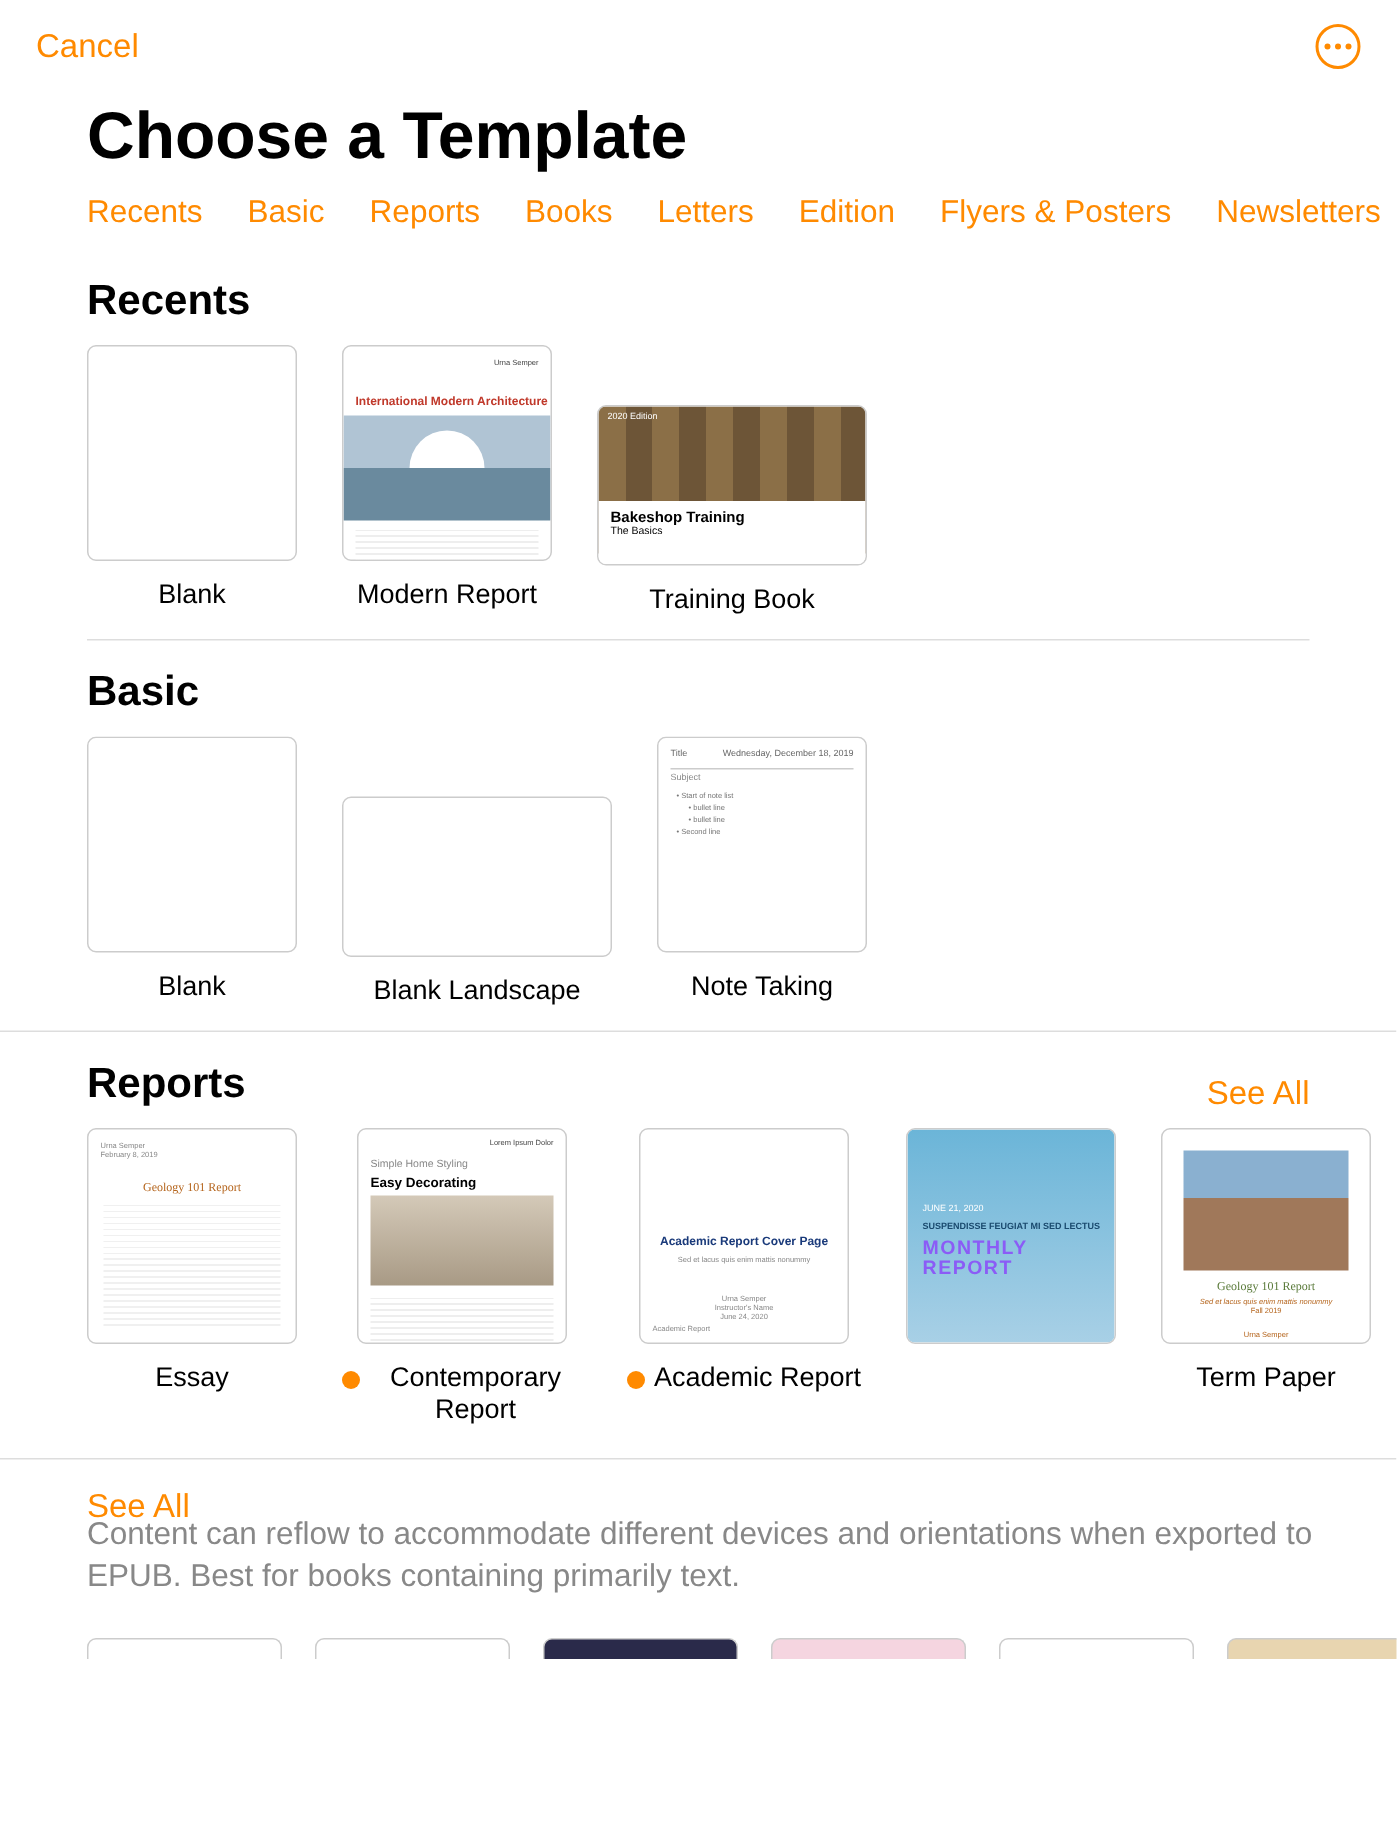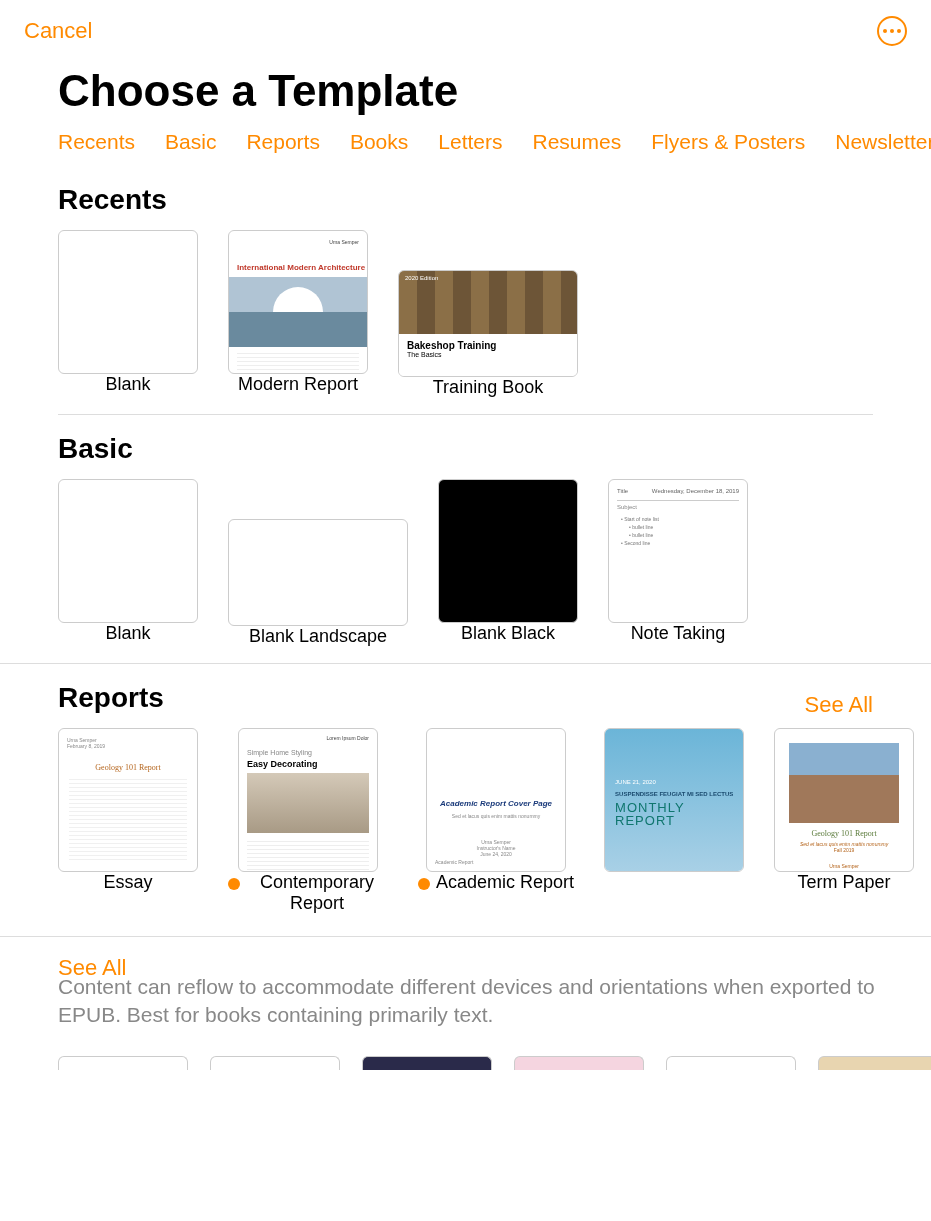--- a/index.html
+++ b/index.html
@@ -207,7 +207,7 @@
   <div class="tab">Reports</div>
   <div class="tab">Books</div>
   <div class="tab">Letters</div>
-  <div class="tab">Resumes</div>
+  <div class="tab">Edition</div>
   <div class="tab">Flyers &amp; Posters</div>
   <div class="tab">Newsletters</div>
 

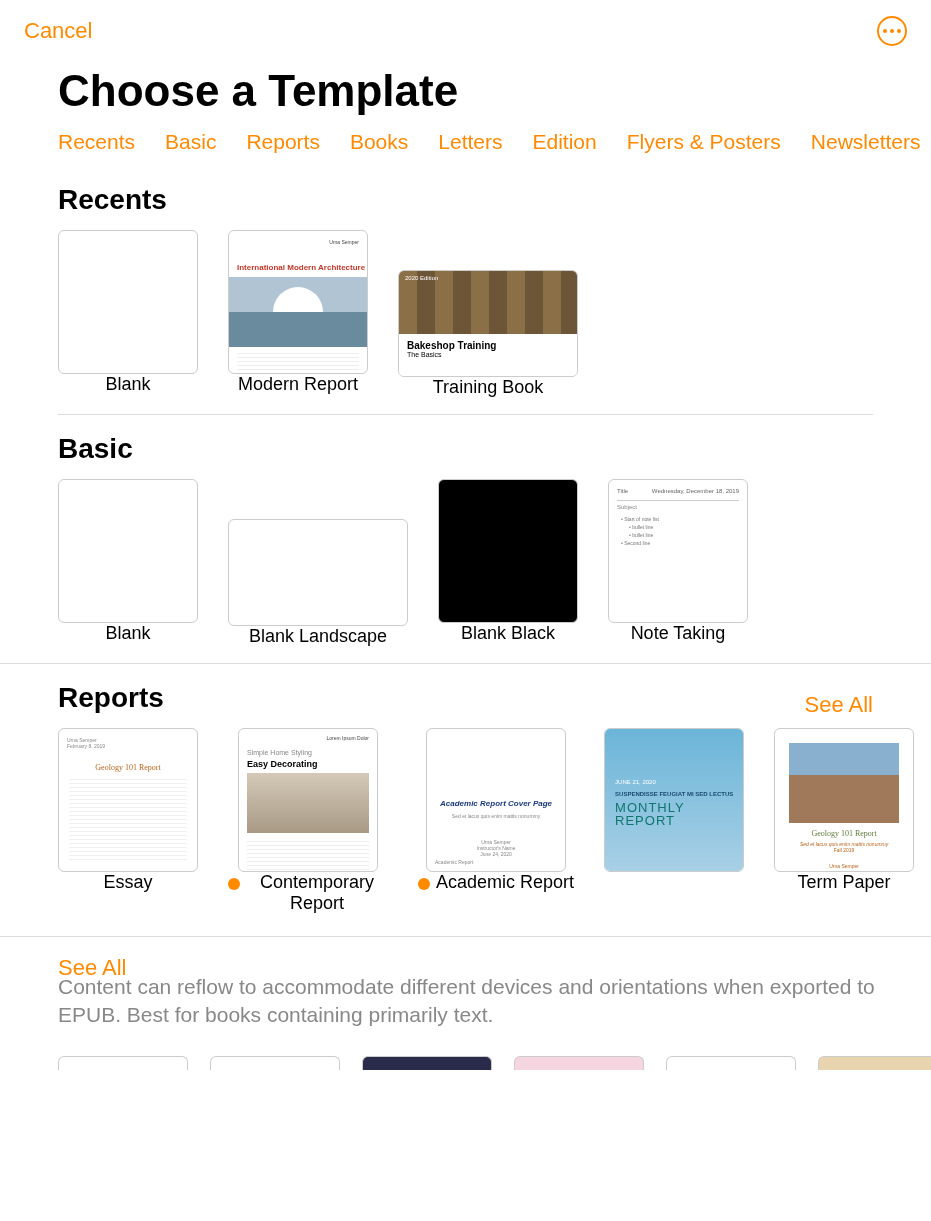--- a/index.html
+++ b/index.html
@@ -113,6 +113,7 @@
     }
     .template-thumb.black { background: #000; }
     .template-label {
+      margin-top: 12px;
       font-size: 18px;
       text-align: center;
       display: flex;

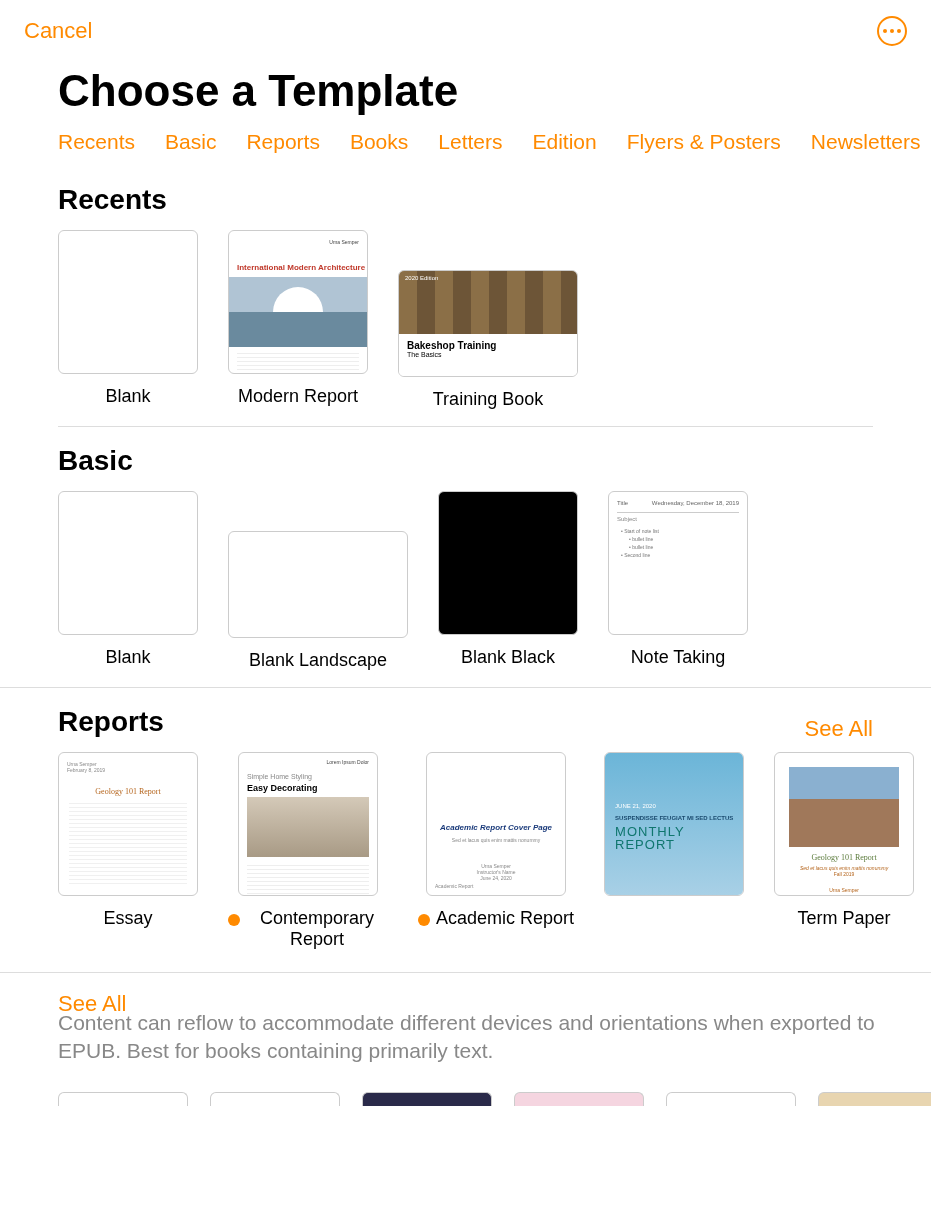--- a/index.html
+++ b/index.html
@@ -259,10 +259,6 @@
       <div class="template-label">Blank Landscape</div>
     </div>
     <div class="template-item">
-      <div class="template-thumb black"></div>
-      <div class="template-label">Blank Black</div>
-    </div>
-    <div class="template-item">
       <div class="template-thumb thumb-note">
         <div class="head">
             <span>Title</span>

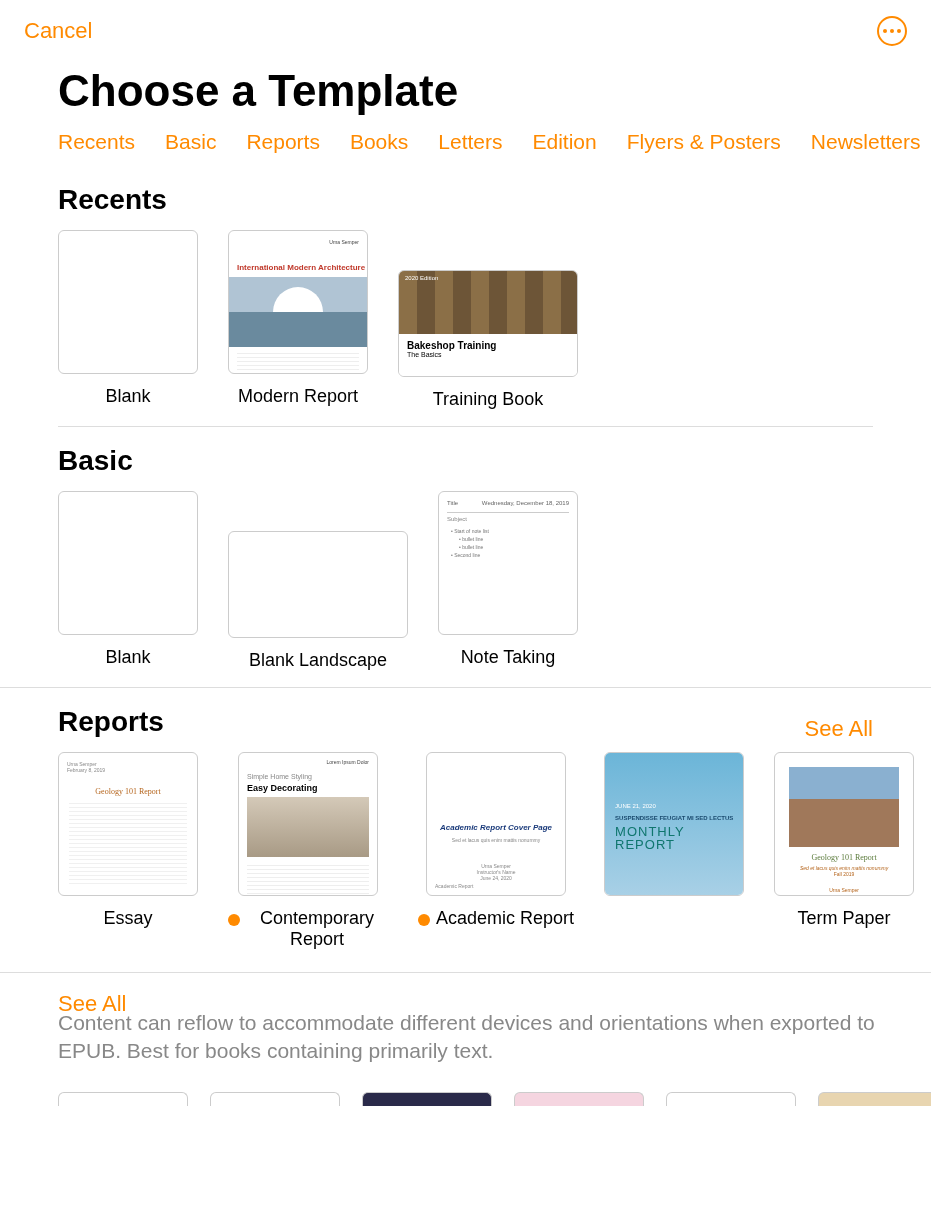--- a/index.html
+++ b/index.html
@@ -155,7 +155,7 @@
     .thumb-contemp .tit { position:absolute; top:30px; left:8px; font-size:9px; font-weight:bold;}
     .thumb-contemp .img { position:absolute; top:44px; left:8px; right:8px; height:60px; background:linear-gradient(#d4c9b8,#a89a85);}
     .thumb-contemp .body { position:absolute; top:112px; left:8px; right:8px; height:50px; background: repeating-linear-gradient(#eee 0 1px, transparent 1px 4px);}
-    .thumb-academ .tit { position:absolute; top:70px; left:0; right:0; text-align:center; font-size:8px; font-weight:bold; color:#1a3a7a;font-style:italic;}
+    .thumb-academ .tit { position:absolute; top:70px; left:0; right:0; text-align:center; font-size:8px; font-weight:bold; color:#1a3a7a;}
     .thumb-academ .sub { position:absolute; top:84px; left:0; right:0; text-align:center; font-size:5px; color:#888;}
     .thumb-academ .by { position:absolute; top:110px; left:0; right:0; text-align:center; font-size:5px; color:#888;}
     .thumb-prof .sky { position:absolute; inset:0; background:linear-gradient(#6bb5d8,#a8d0e6);}

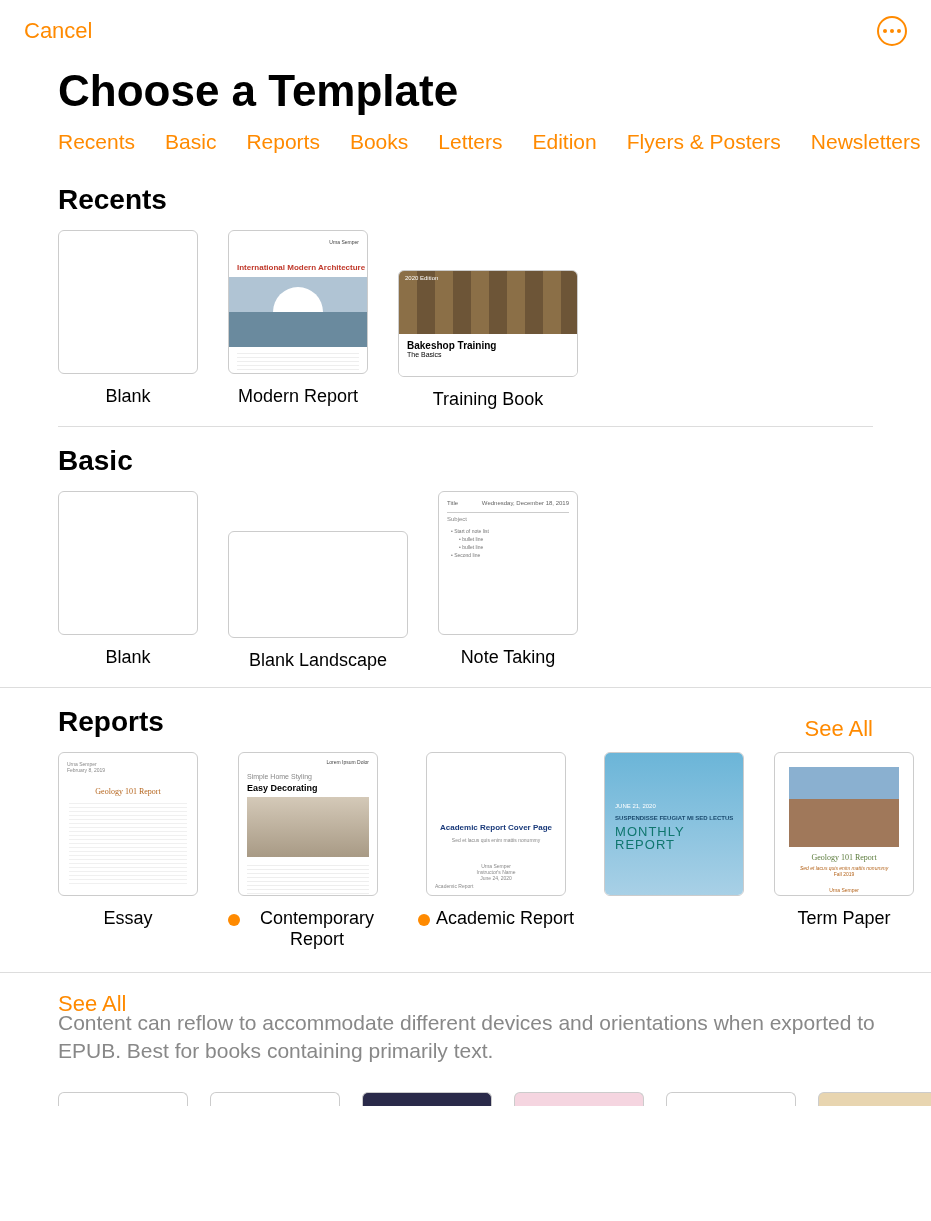--- a/index.html
+++ b/index.html
@@ -161,7 +161,7 @@
     .thumb-prof .sky { position:absolute; inset:0; background:linear-gradient(#6bb5d8,#a8d0e6);}
     .thumb-prof .date { position:absolute; top:50px; left:10px; font-size:6px; color:#fff;}
     .thumb-prof .sup { position:absolute; top:62px; left:10px; font-size:6px; color:#1a4a6e; font-weight:bold;}
-    .thumb-prof .big { position:absolute; top:72px; left:10px; font-size:13px; color:#0f766e; font-weight:400; letter-spacing:1px; line-height:1;}
+    .thumb-prof .big { position:absolute; top:72px; left:10px; font-size:13px; color:#8b5cf6; font-weight:700; letter-spacing:1px; line-height:1;}
     .thumb-term .img { position:absolute; top:14px; left:14px; right:14px; height:80px; background:linear-gradient(#8ab0d0 40%, #a0785a 40%);}
     .thumb-term .tit { position:absolute; top:100px; left:0; right:0; text-align:center; font-size:8px; color:#5a7a3a; font-family:serif;}
     .thumb-term .sub { position:absolute; top:112px; left:0; right:0; text-align:center; font-size:5px; color:#b5651d; font-style:italic;}

